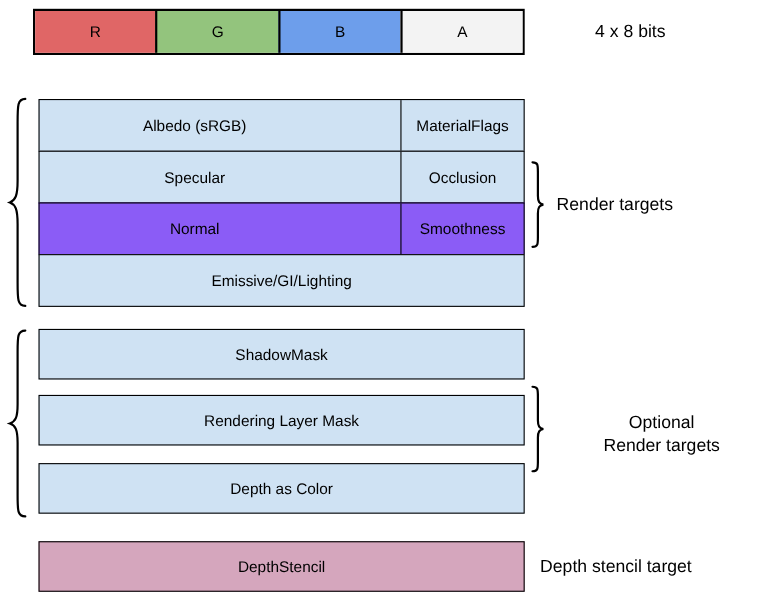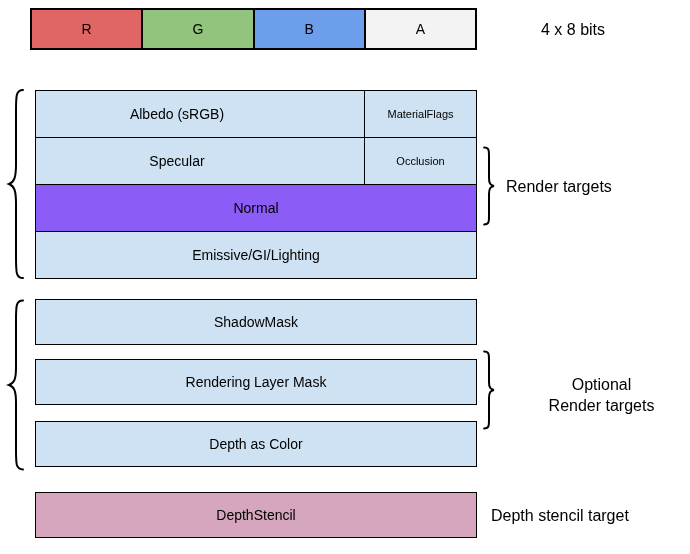--- a/index.html
+++ b/index.html
@@ -54,7 +54,7 @@
     display: flex;
     align-items: center;
     justify-content: center;
-    font-size: 11px;
+    font-size: 14px;
   }
 
   

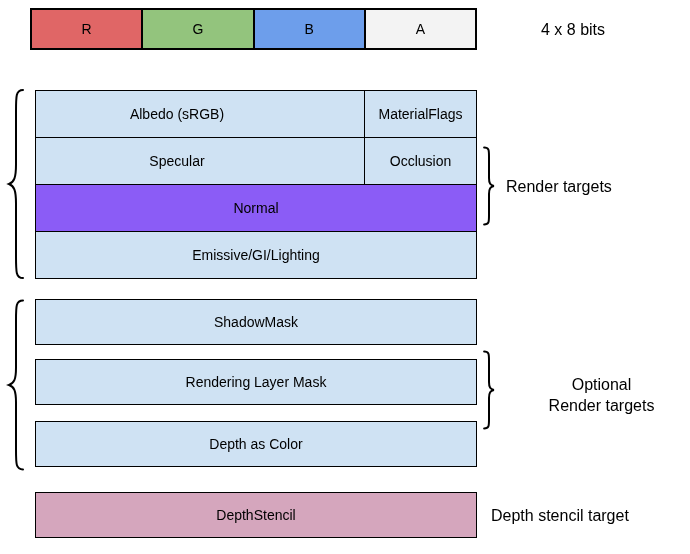--- a/index.html
+++ b/index.html
@@ -116,6 +116,7 @@
     </div>
     <div class="group-row" style="background-color: #8b5cf6;">
       <div class="cell-main">Normal</div>
+      <div class="cell-alpha">Smoothness</div>
     </div>
     <div class="group-row" style="background-color: rgb(207, 226, 243);">
       <div class="cell-main">Emissive/GI/Lighting</div>

